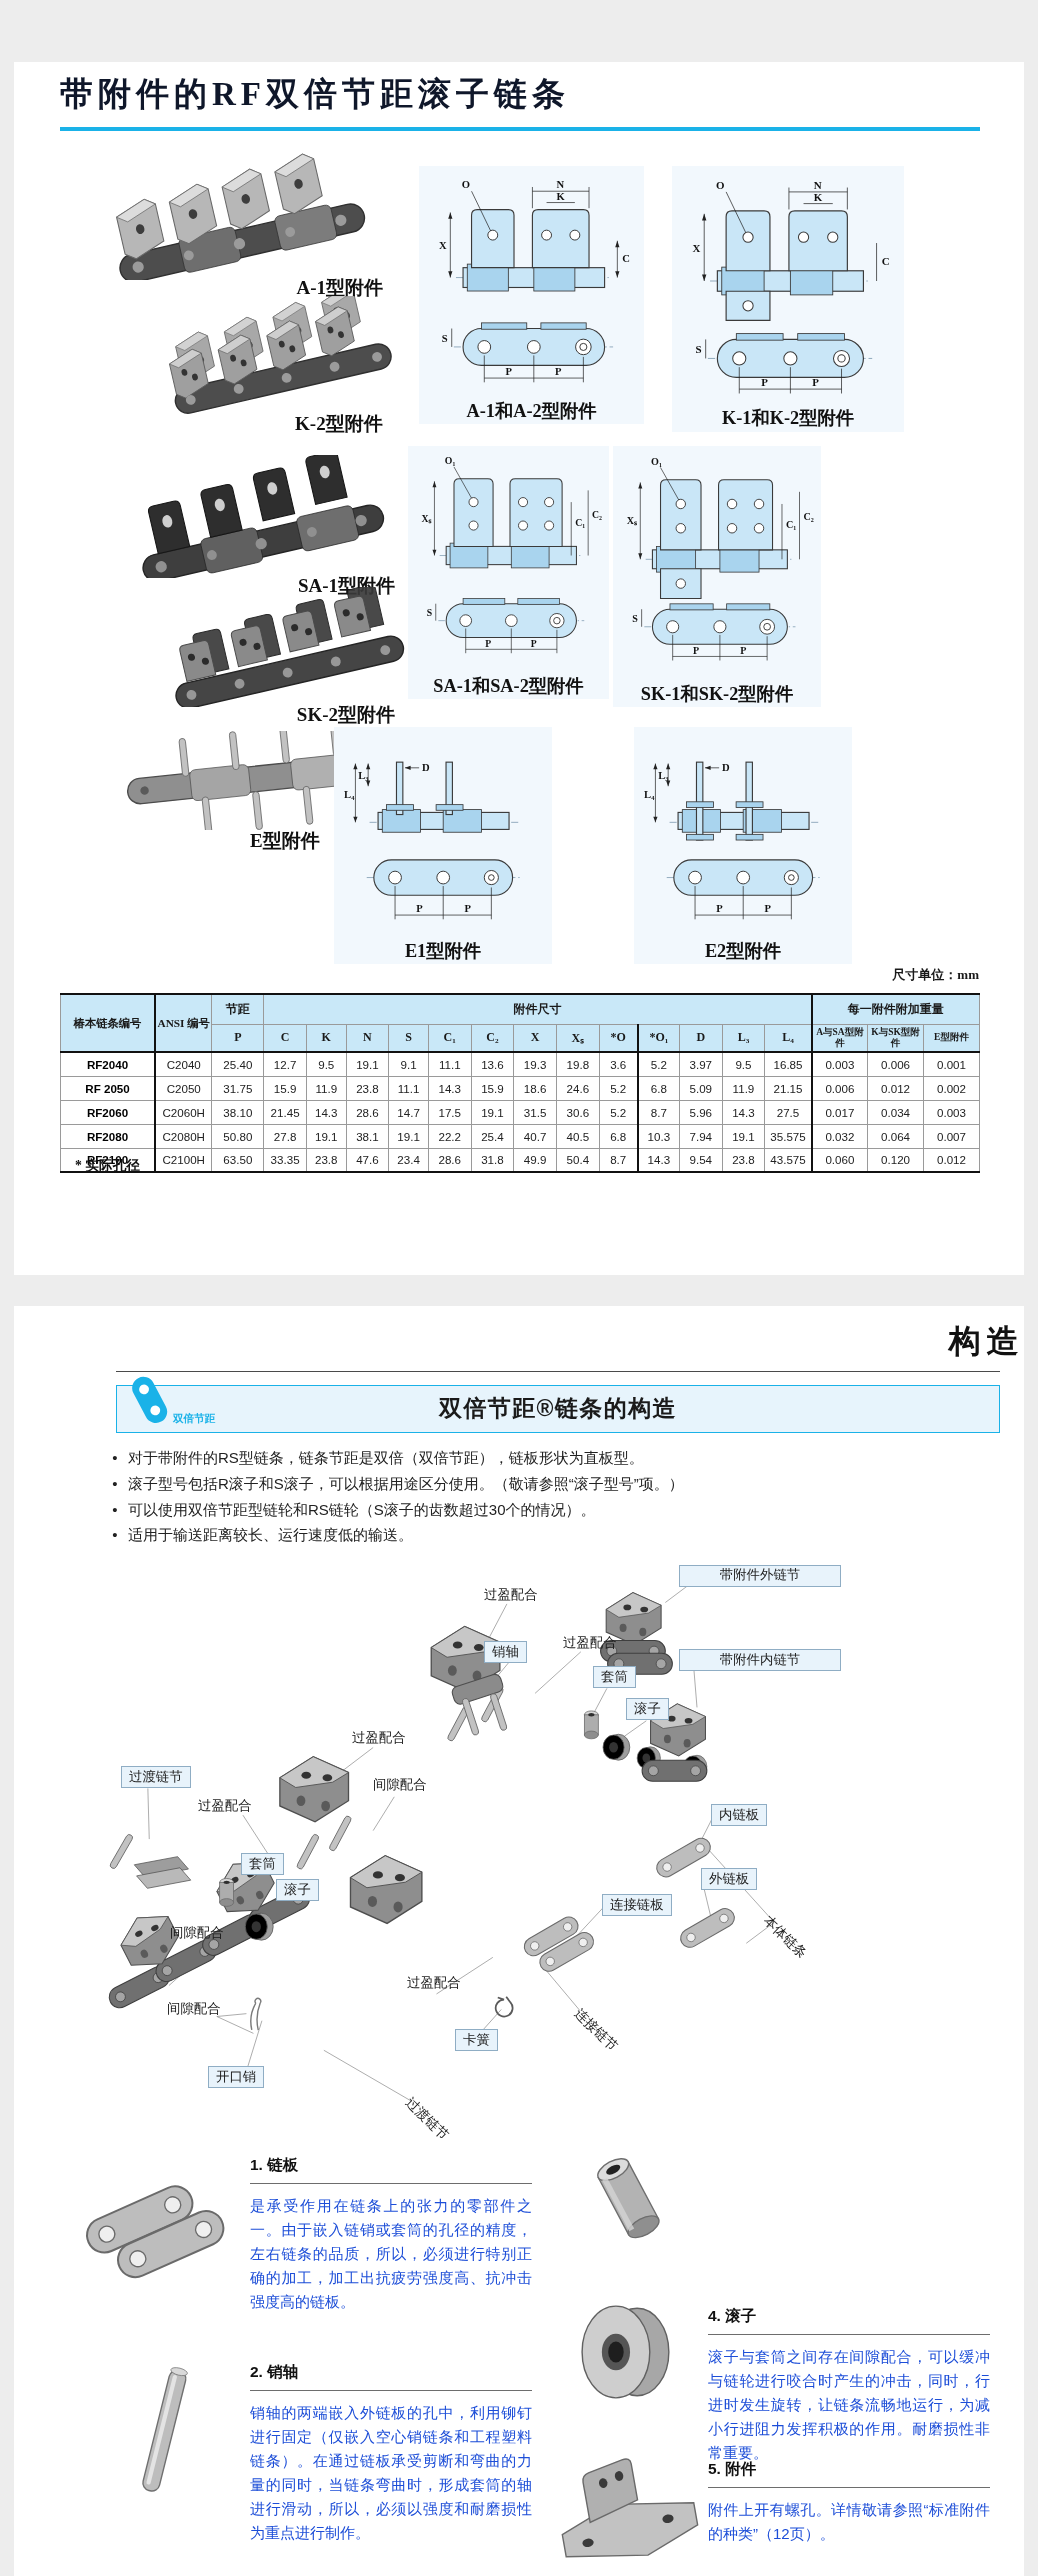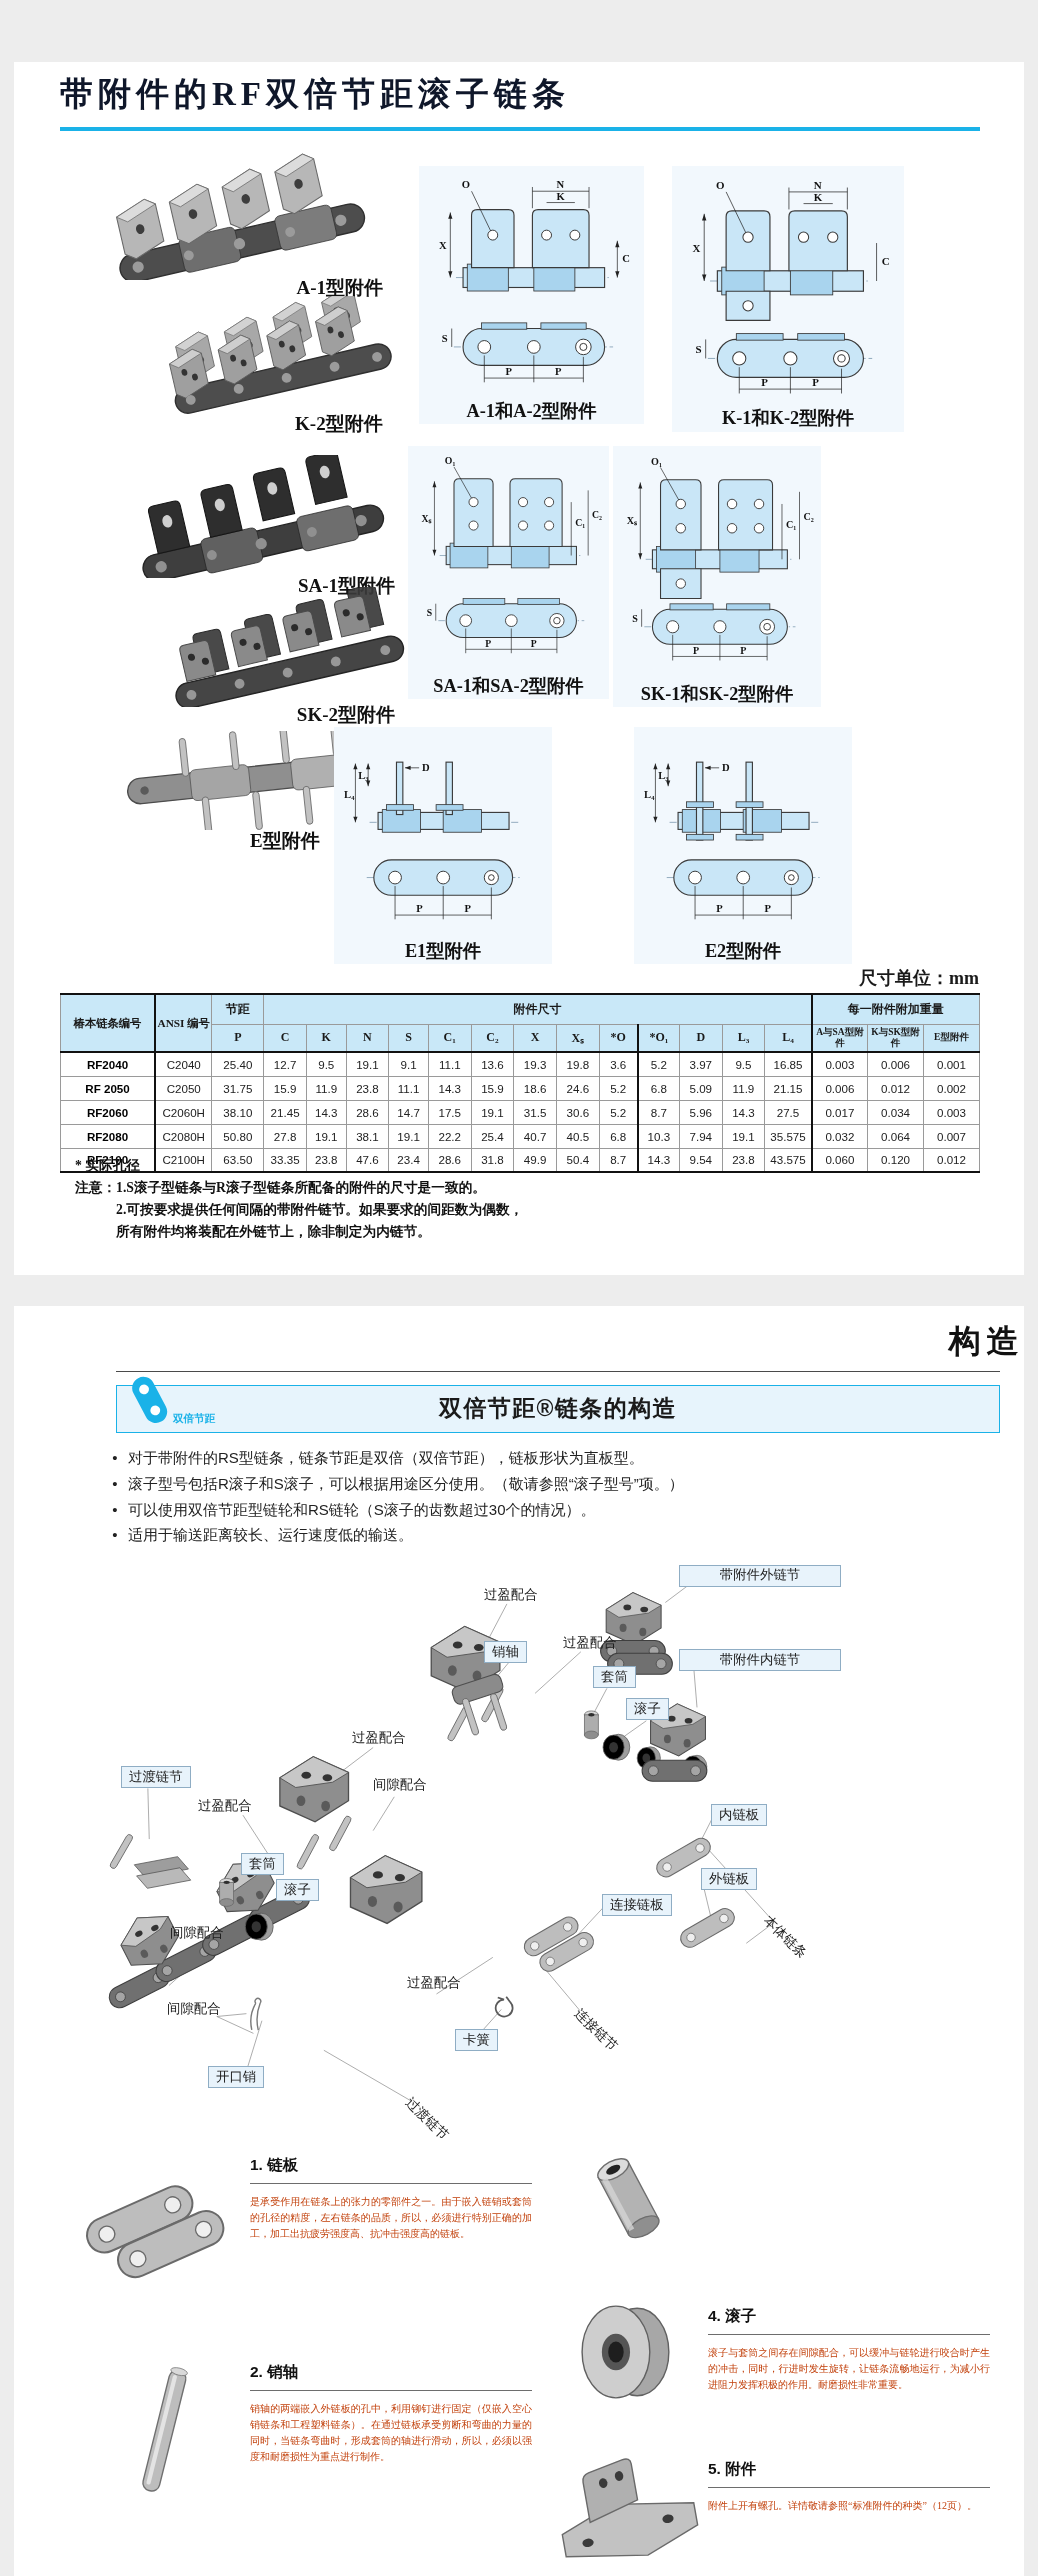--- a/index.html
+++ b/index.html
@@ -36,7 +36,7 @@
   .dt{font-size:15px;font-weight:bold;font-family:"Liberation Serif",serif;fill:#111;}
 
   .unit-note{position:absolute;right:45px;top:904px;font-family:"Liberation Serif",serif;
-         font-weight:bold;font-size:18px;}
+         font-weight:bold;font-size:13px;}
   table.spec{position:absolute;left:46px;top:931px;width:920px;border-collapse:collapse;
          table-layout:fixed;border-top:2.1px solid #111;border-bottom:2.1px solid #111;}
   .spec th,.spec td{border:0.7px solid #9a9a9a;text-align:center;padding:0;overflow:hidden;}

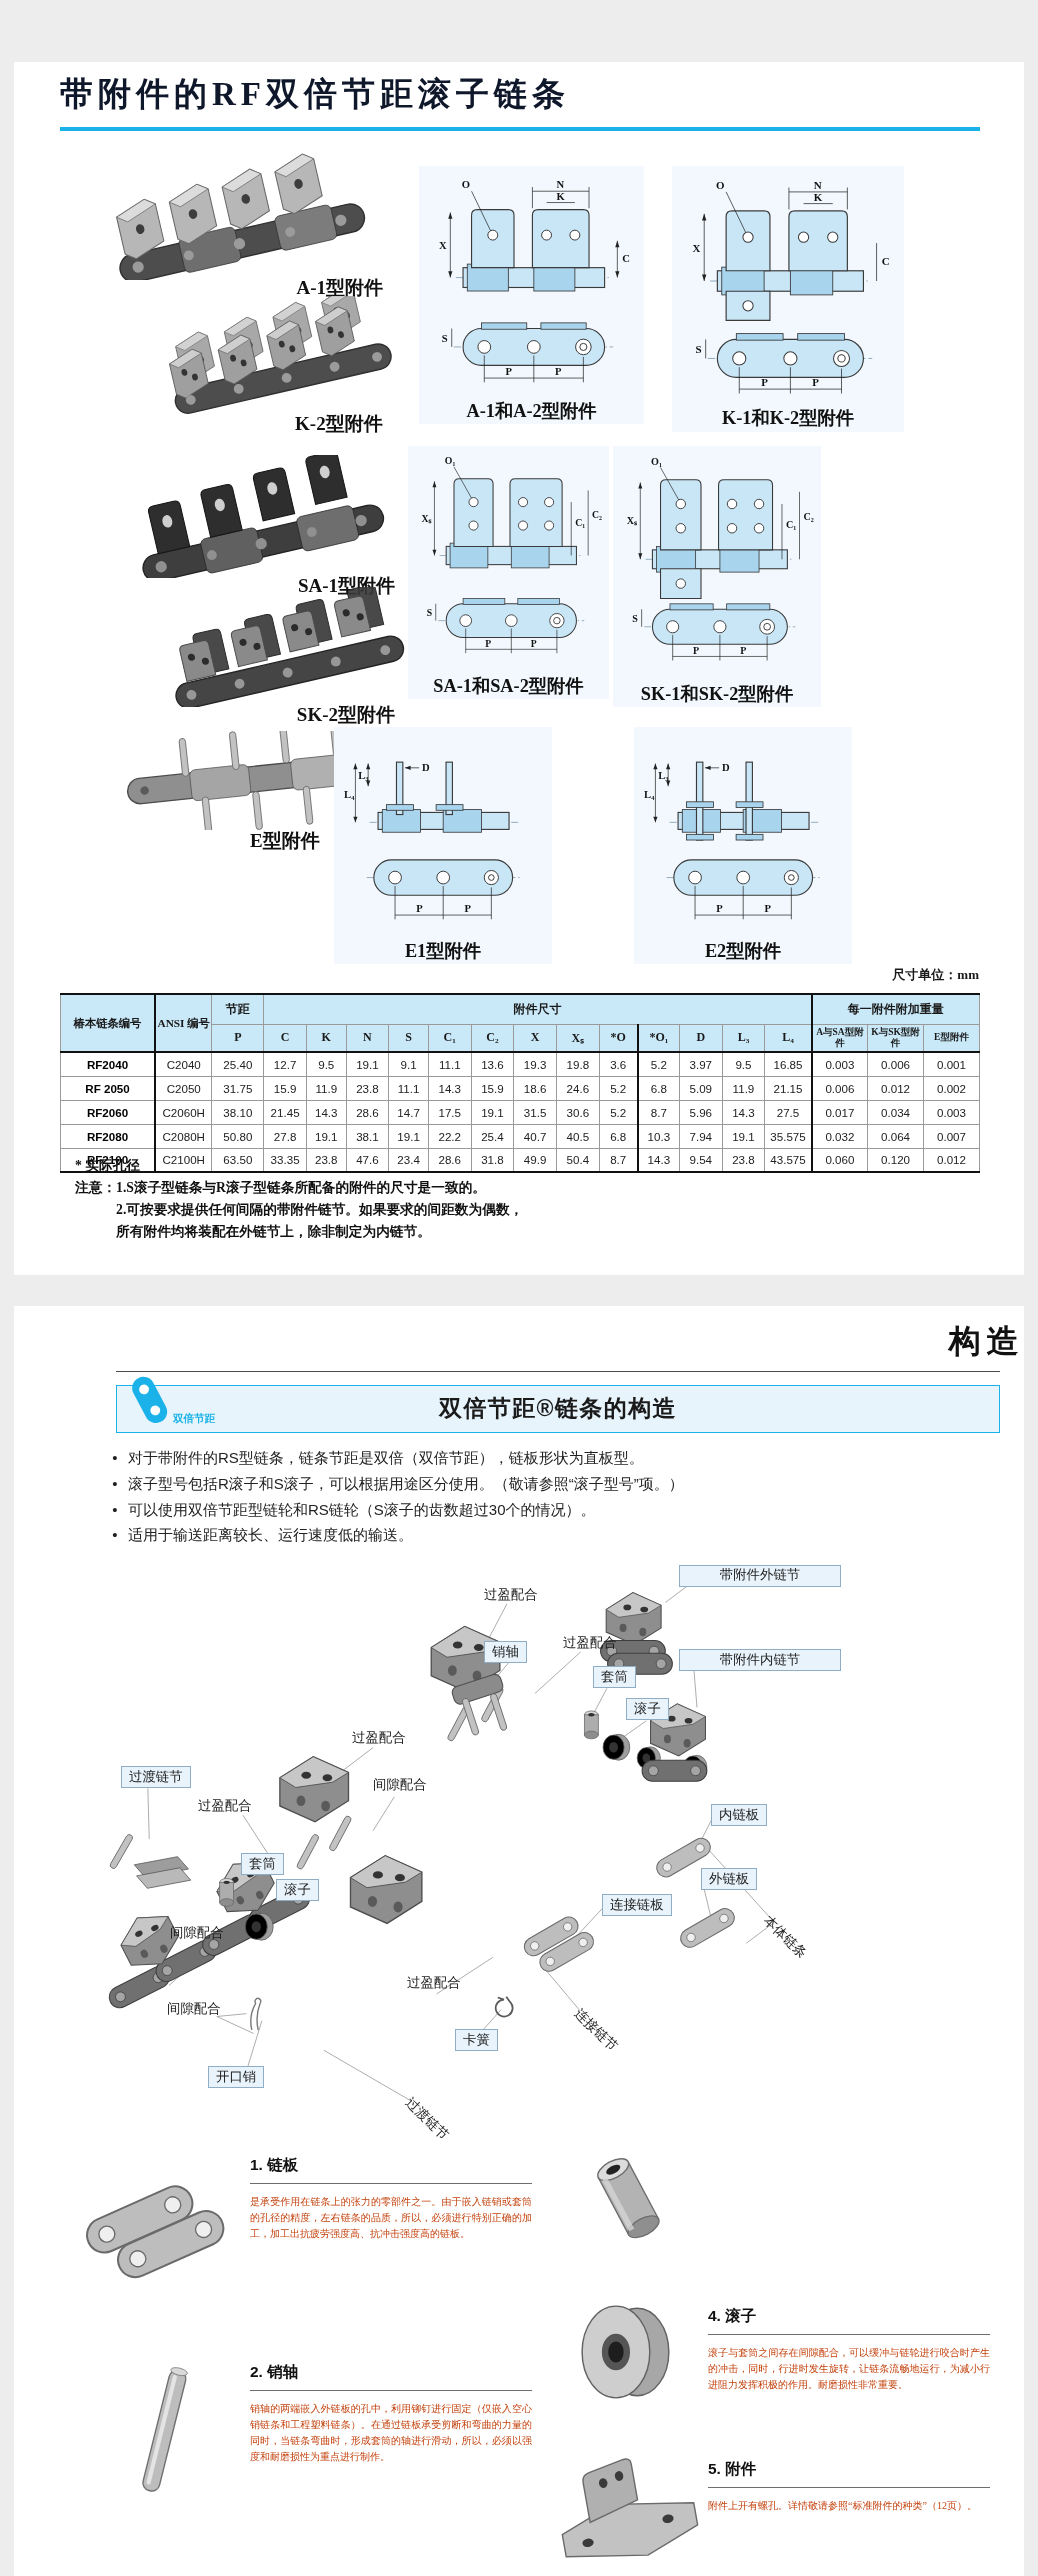--- a/index.html
+++ b/index.html
@@ -700,14 +700,6 @@
 
   <div class="footnote">
     <div>* 实际孔径</div>
-    <div class="note-flex">
-      <span class="note-label">注意：</span>
-      <span>
-        <div>1.S滚子型链条与R滚子型链条所配备的附件的尺寸是一致的。</div>
-        <div>2.可按要求提供任何间隔的带附件链节。如果要求的间距数为偶数，</div>
-        <div>所有附件均将装配在外链节上，除非制定为内链节。</div>
-      </span>
-    </div>
   </div>
 </section>
 

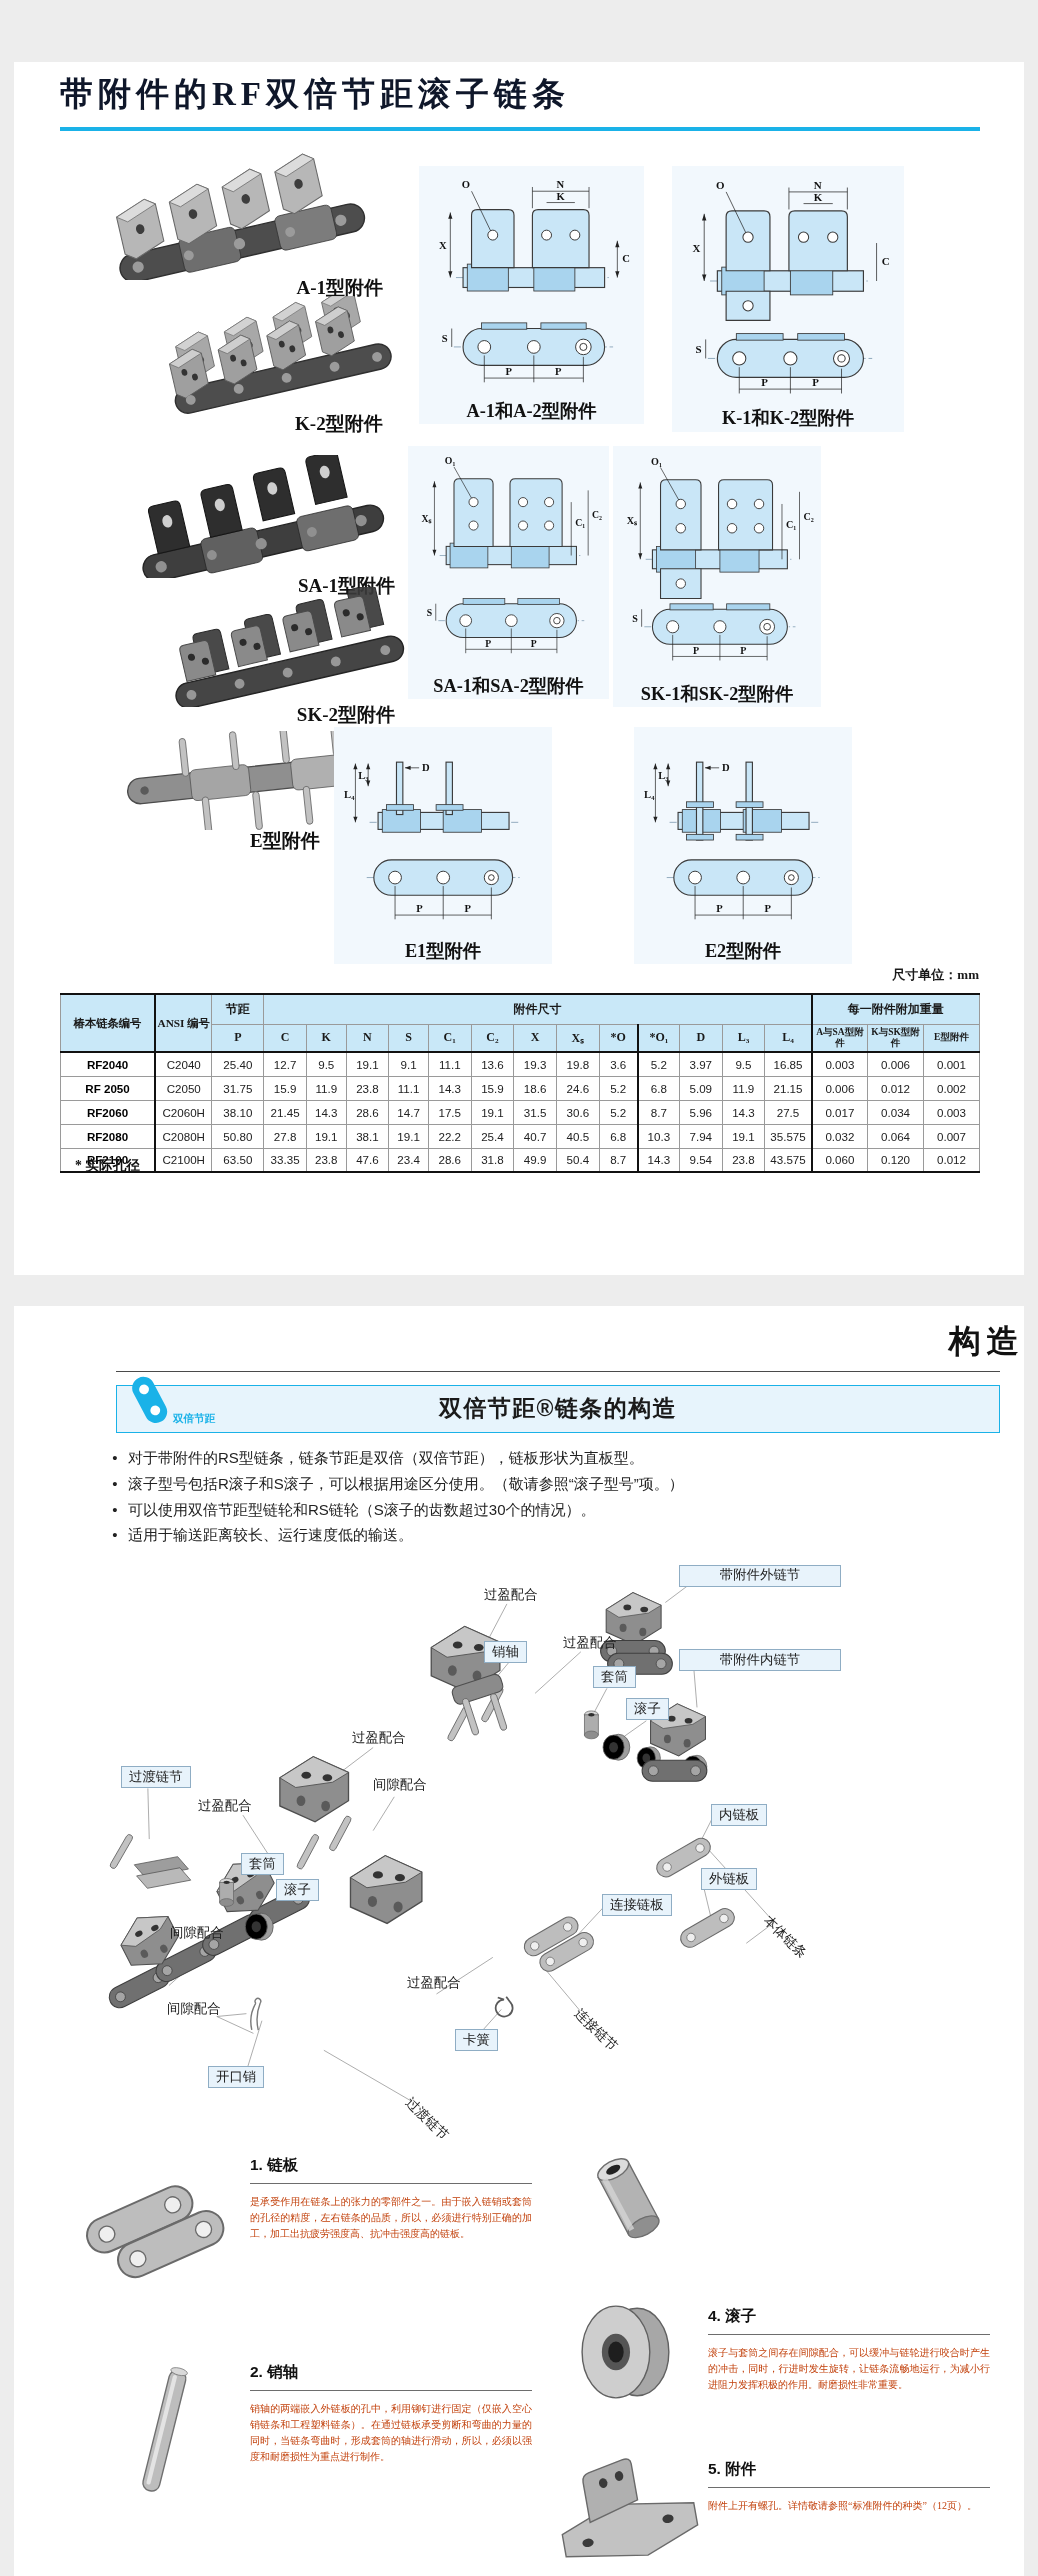--- a/index.html
+++ b/index.html
@@ -88,7 +88,7 @@
   .part-body{position:absolute;}
   .part-title{font-size:15.5px;font-weight:bold;margin:0;color:#111;}
   .part-rule{height:1.4px;background:#6d6d6d;border:0;margin:7px 0 10px;}
-  .part-desc{font-size:10px;line-height:1.6;margin:0;color:#c2410c;text-align:justify;font-family:Liberation Serif, serif;}
+  .part-desc{font-size:15px;line-height:1.6;margin:0;color:#1d4ed8;text-align:justify;}
 </style>
 </head>
 <body>

